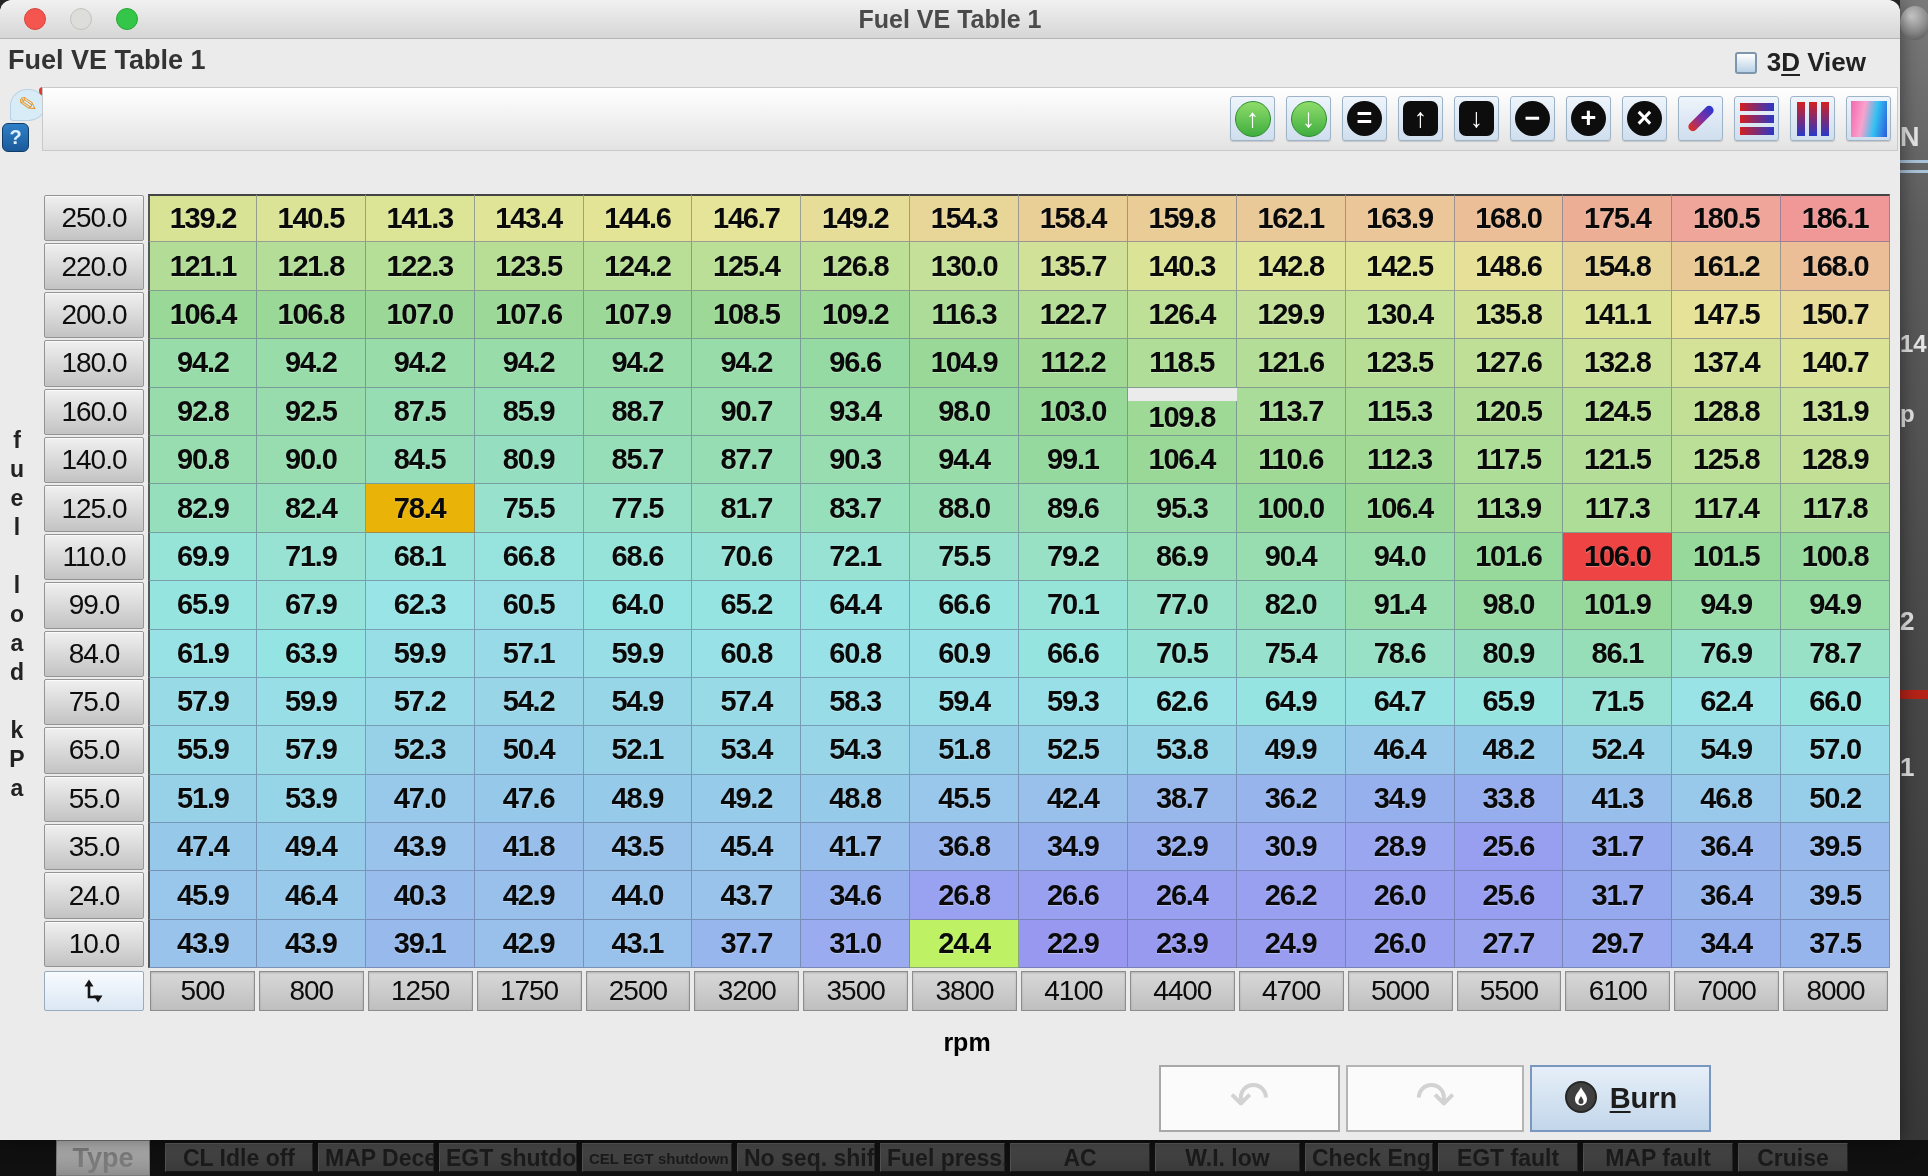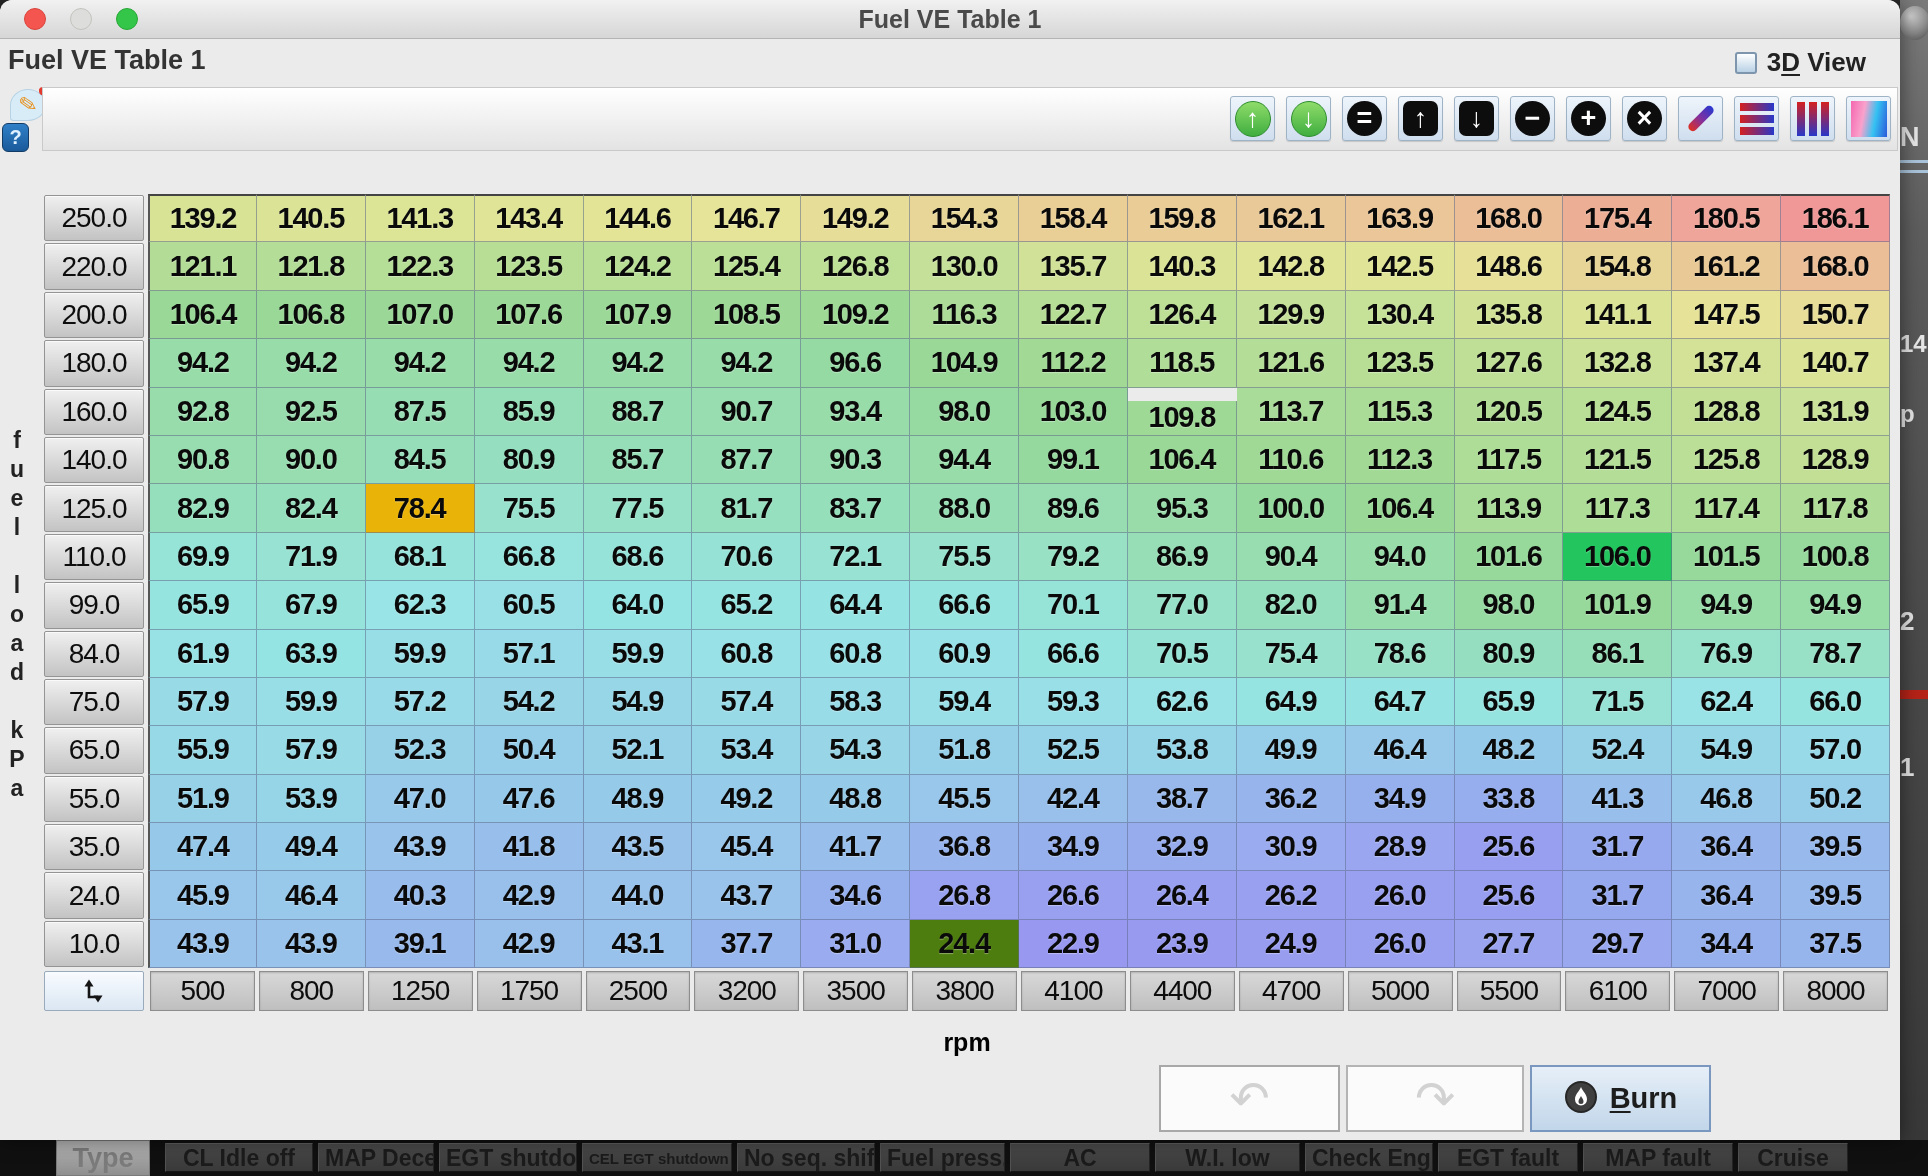--- a/index.html
+++ b/index.html
@@ -375,7 +375,7 @@
         <div class="ve-cell" style="background: rgb(152, 221, 176);">90.4</div>
         <div class="ve-cell" style="background: rgb(152, 220, 169);">94.0</div>
         <div class="ve-cell" style="background: rgb(151, 216, 155);">101.6</div>
-        <div class="ve-cell" style="background: #22c55e;">106.0</div>
+        <div class="ve-cell" style="background: #ef4444;">106.0</div>
         <div class="ve-cell" style="background: rgb(151, 216, 155);">101.5</div>
         <div class="ve-cell" style="background: rgb(151, 216, 156);">100.8</div>
         <div class="load-cell">99.0</div>

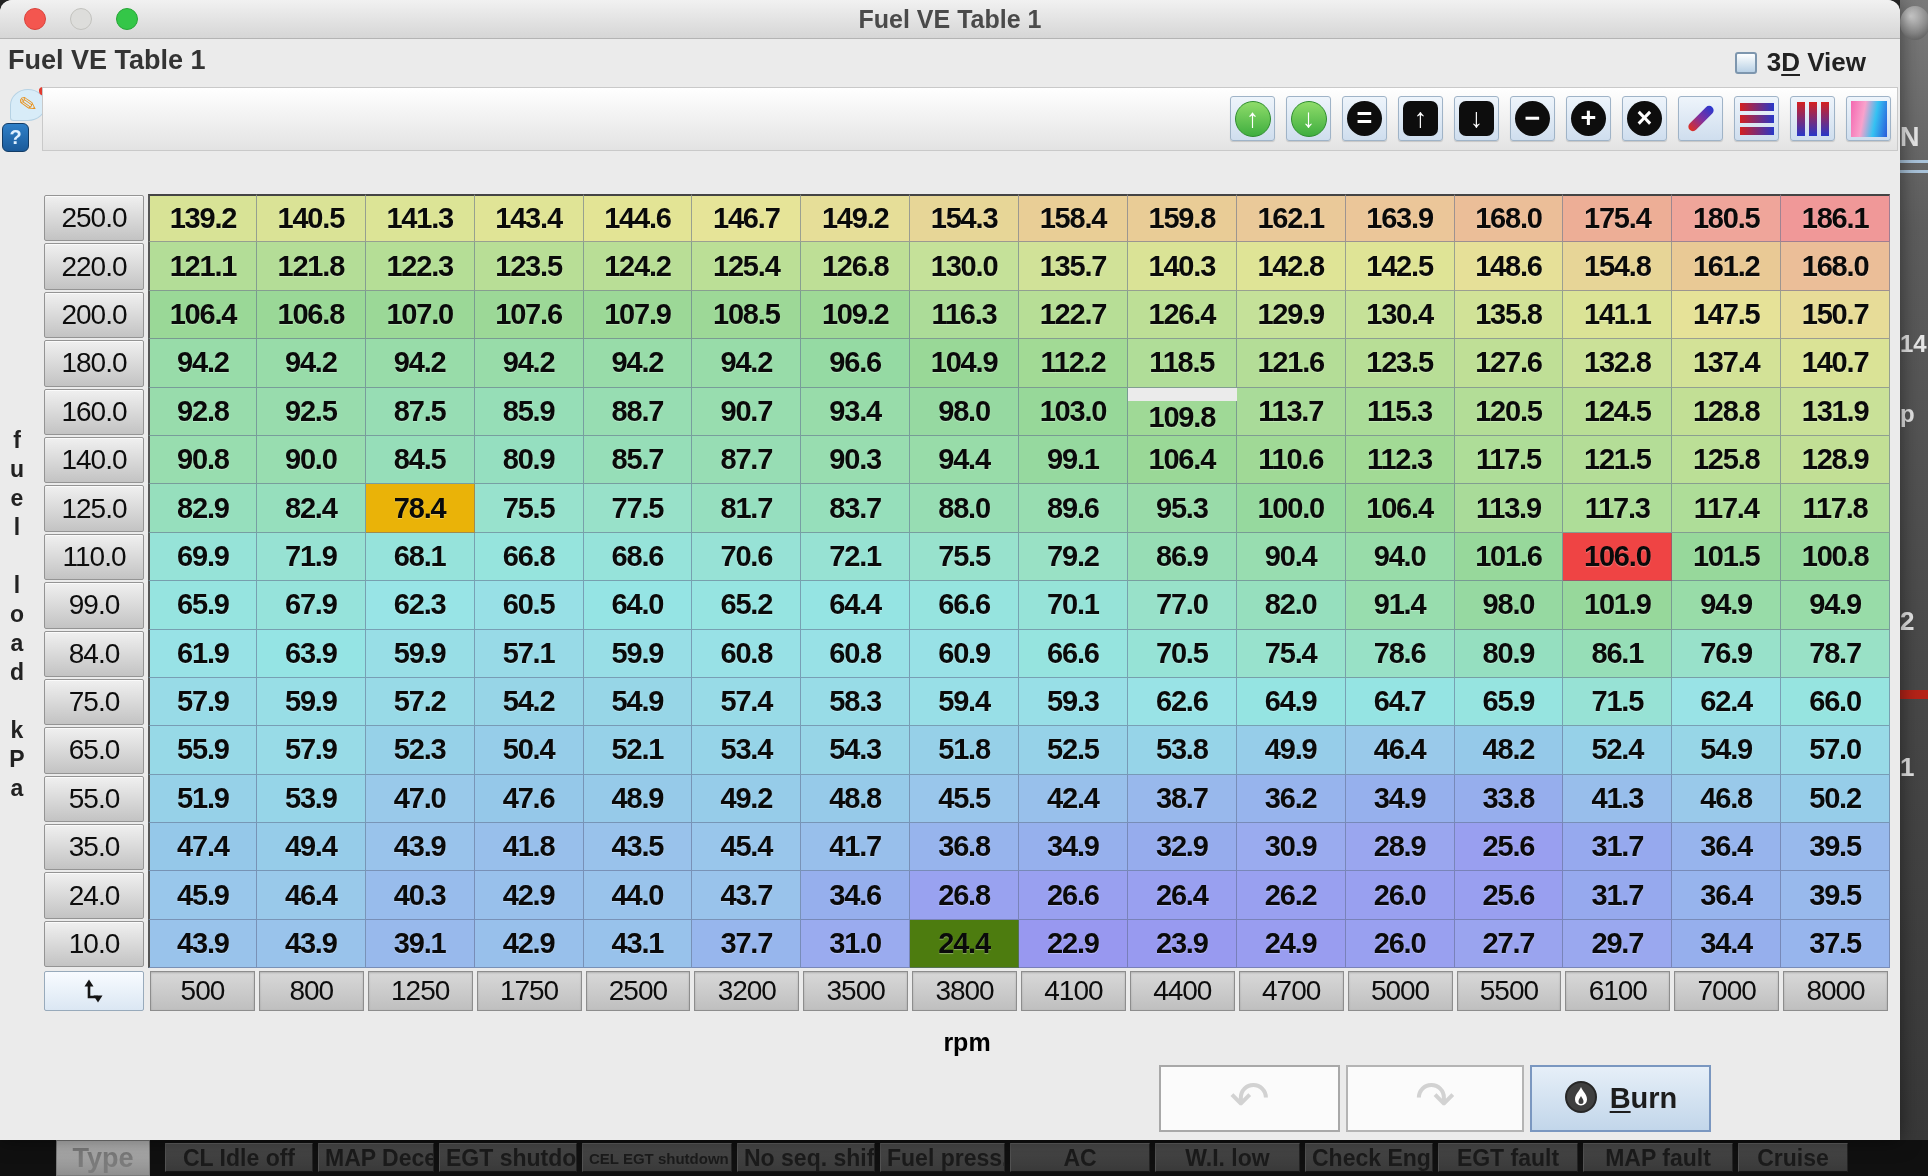--- a/index.html
+++ b/index.html
@@ -505,7 +505,7 @@
         <div class="ve-cell" style="background: rgb(152, 194, 235);">43.1</div>
         <div class="ve-cell" style="background: rgb(151, 182, 237);">37.7</div>
         <div class="ve-cell" style="background: rgb(154, 171, 239);">31.0</div>
-        <div class="ve-cell" style="background: #4d7c0f;">24.4</div>
+        <div class="ve-cell" style="background: #bef264;">24.4</div>
         <div class="ve-cell" style="background: rgb(152, 152, 240);">22.9</div>
         <div class="ve-cell" style="background: rgb(152, 154, 240);">23.9</div>
         <div class="ve-cell" style="background: rgb(153, 157, 240);">24.9</div>

